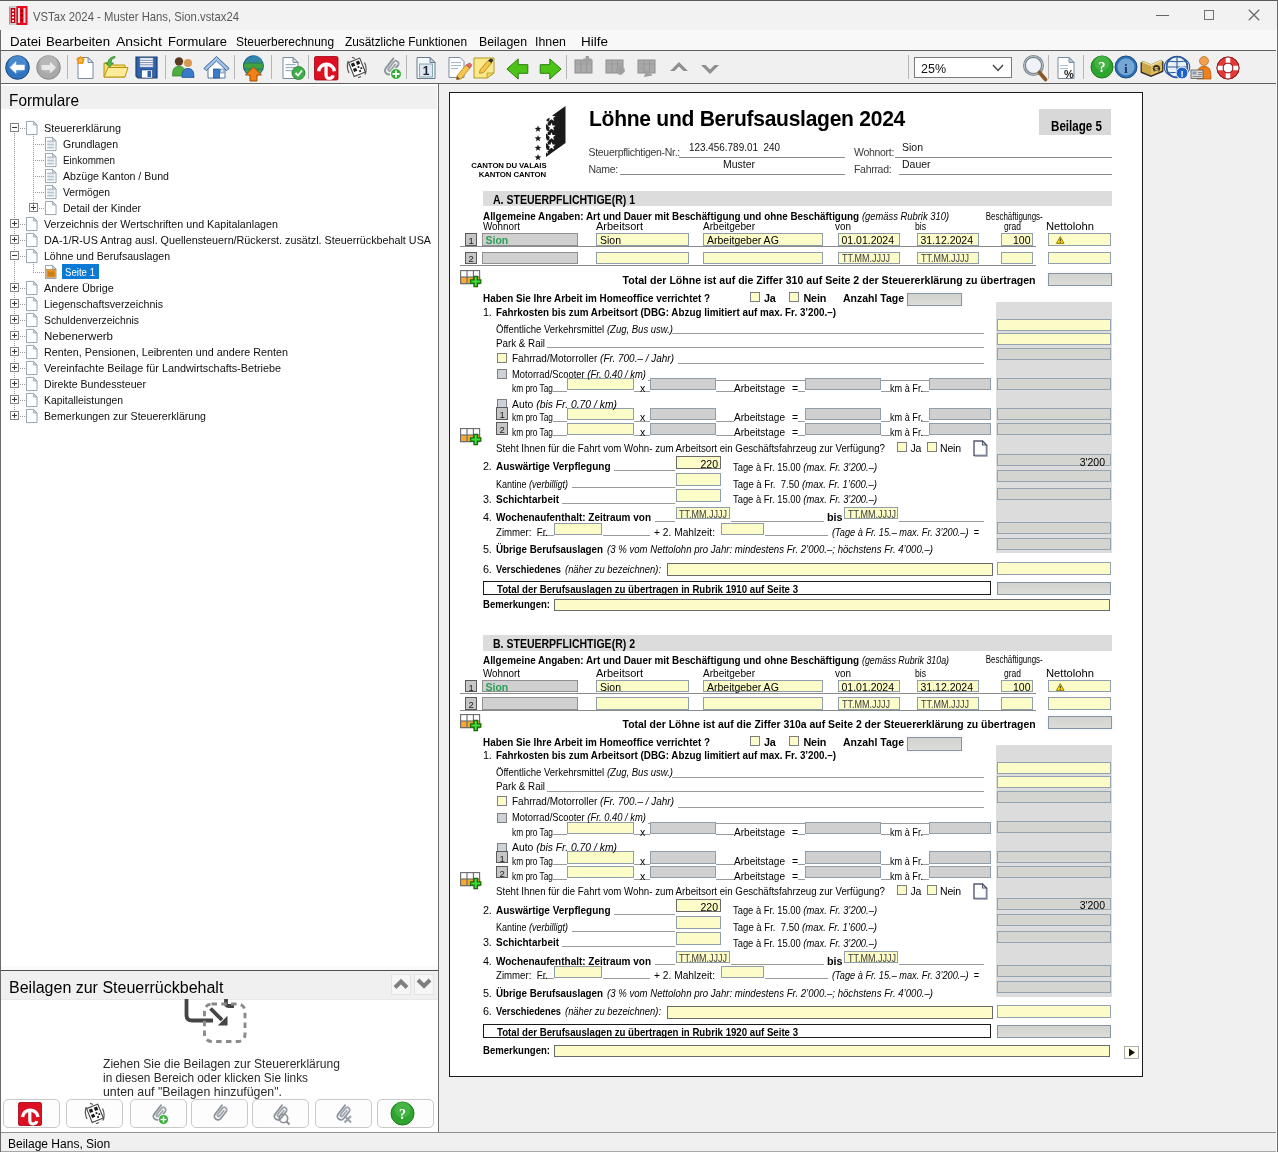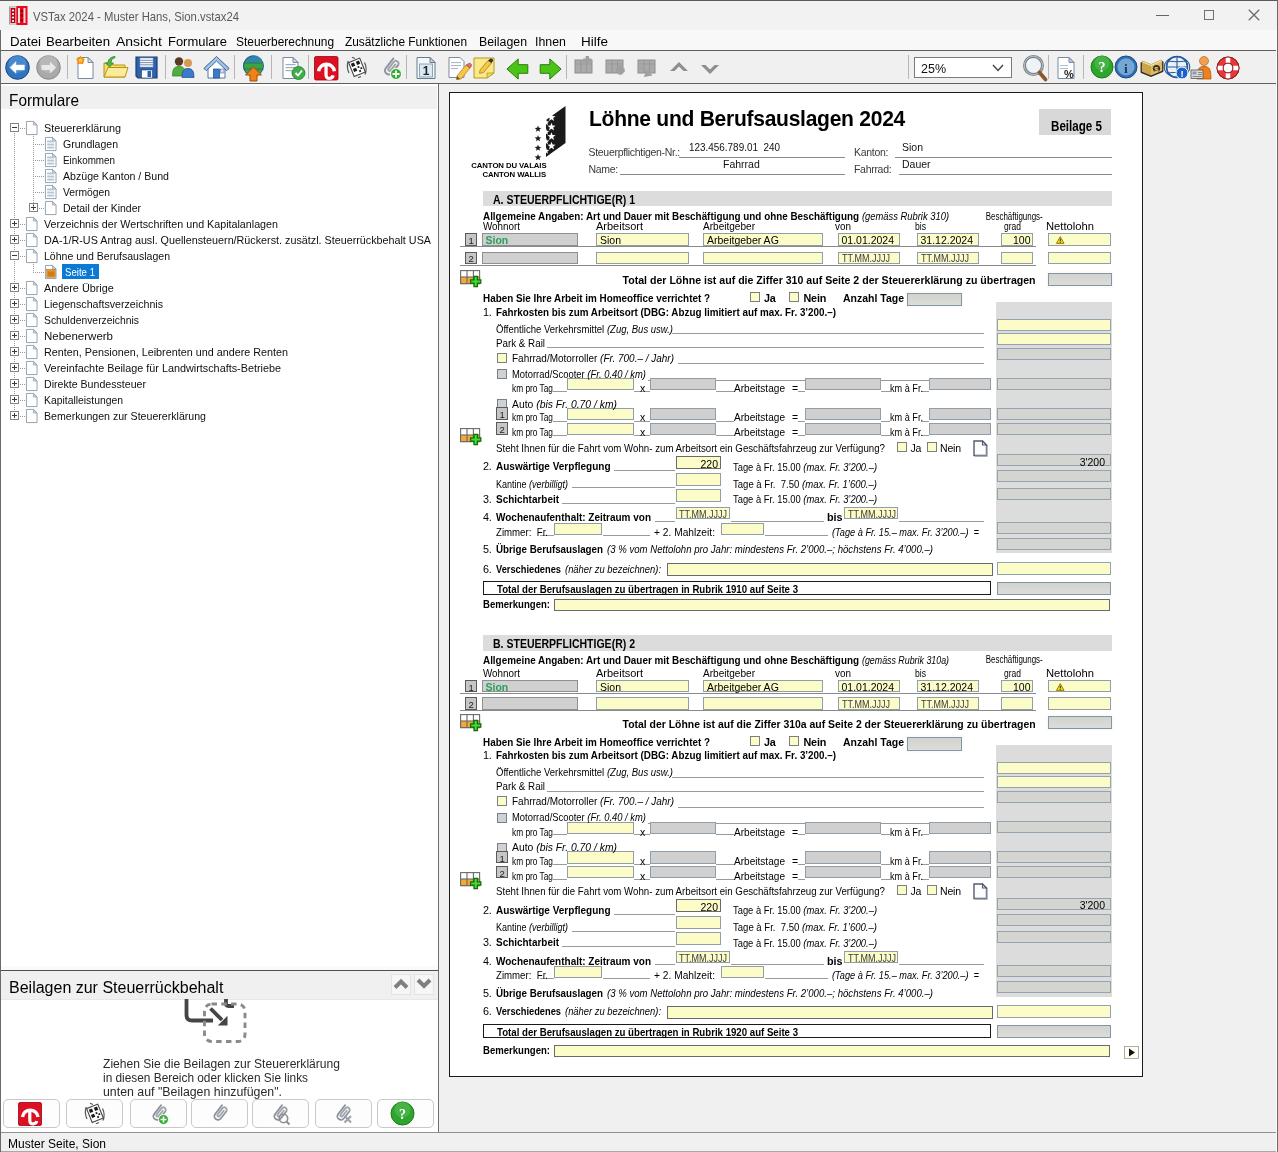--- a/index.html
+++ b/index.html
@@ -518,7 +518,7 @@
 <div class="ab nw " style="top:147.3px;left:588.5px;font-size:10.5px;line-height:10.5px;color:#3a3a3a;letter-spacing:-0.3px;z-index:5">Steuerpflichtigen-Nr.:</div>
 <div class="ab nw " style="top:142.1px;left:689.0px;font-size:10.5px;line-height:10.5px;color:#111;transform:scaleX(0.9445);transform-origin:left center;z-index:5">123.456.789.01&nbsp;&nbsp;240</div>
 <div class="ab" style="left:679.0px;top:157.20px;width:166.0px;height:1px;background:#8a8a8a;z-index:3"></div>
-<div class="ab nw " style="top:147.3px;left:854.0px;font-size:10.5px;line-height:10.5px;color:#3a3a3a;letter-spacing:-0.3px;z-index:5">Kanton:</div>
+<div class="ab nw " style="top:147.3px;left:854.0px;font-size:10.5px;line-height:10.5px;color:#3a3a3a;letter-spacing:-0.3px;z-index:5">Wohnort:</div>
 <div class="ab nw " style="top:142.1px;left:902.0px;font-size:10.5px;line-height:10.5px;color:#111;z-index:5">Sion</div>
 <div class="ab" style="left:895.0px;top:157.20px;width:217.0px;height:1px;background:#8a8a8a;z-index:3"></div>
 <div class="ab nw " style="top:164.3px;left:588.5px;font-size:10.5px;line-height:10.5px;color:#3a3a3a;letter-spacing:-0.3px;z-index:5">Name:</div>

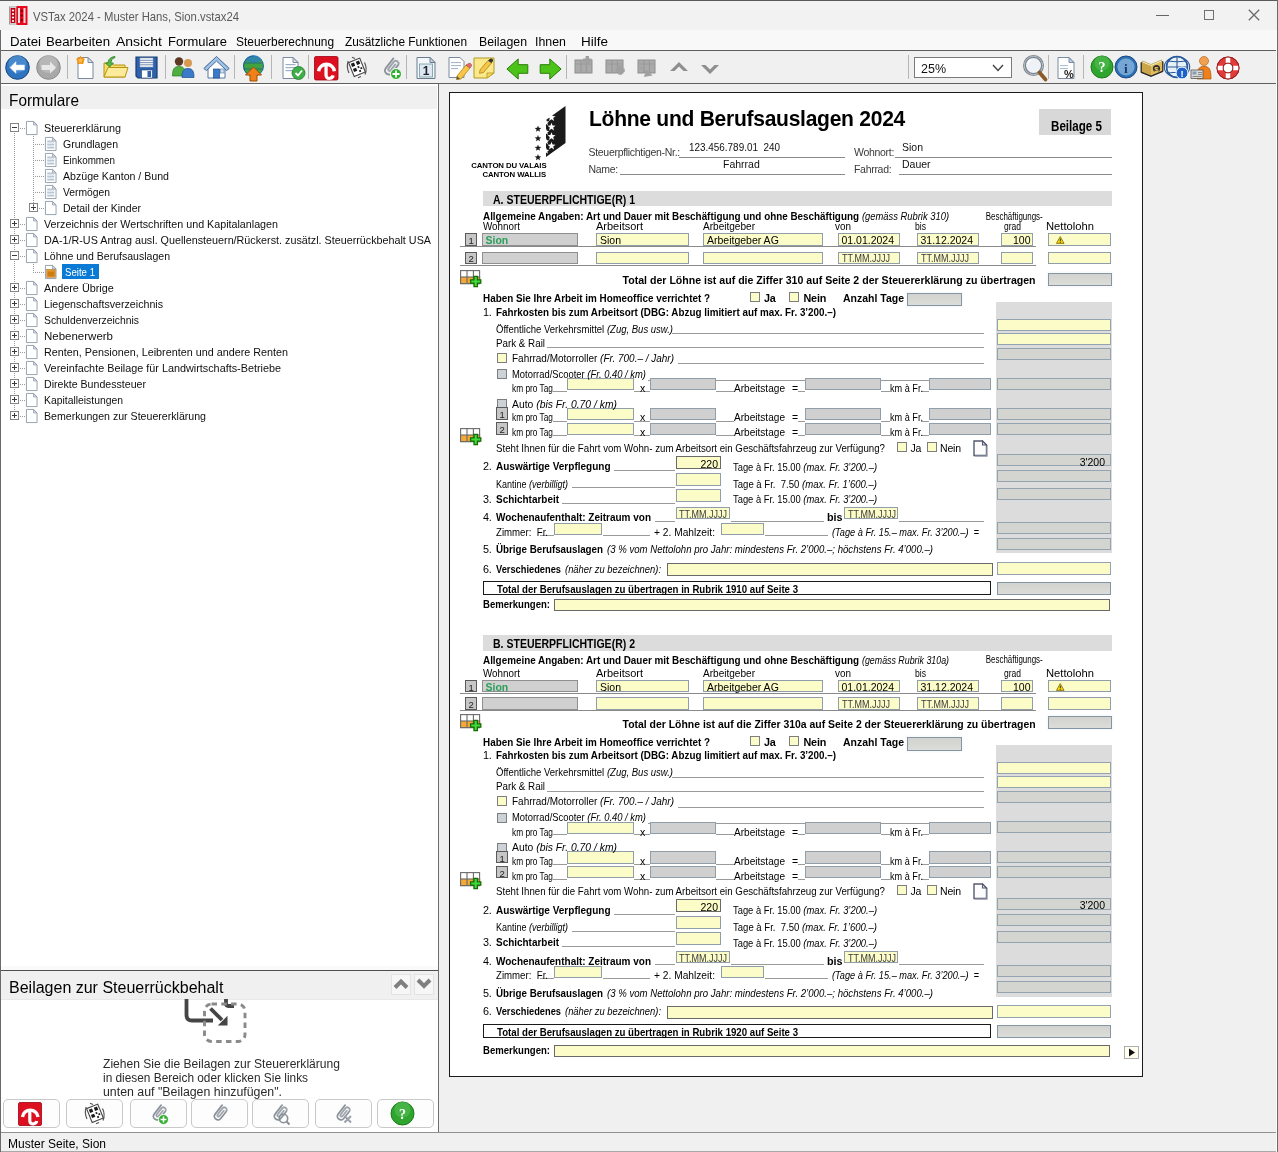--- a/index.html
+++ b/index.html
@@ -522,7 +522,7 @@
 <div class="ab nw " style="top:142.1px;left:902.0px;font-size:10.5px;line-height:10.5px;color:#111;z-index:5">Sion</div>
 <div class="ab" style="left:895.0px;top:157.20px;width:217.0px;height:1px;background:#8a8a8a;z-index:3"></div>
 <div class="ab nw " style="top:164.3px;left:588.5px;font-size:10.5px;line-height:10.5px;color:#3a3a3a;letter-spacing:-0.3px;z-index:5">Name:</div>
-<div class="ab nw " style="top:159.1px;left:723.0px;font-size:10.5px;line-height:10.5px;color:#111;z-index:5">Fahrrad</div>
+<div class="ab nw " style="top:159.1px;left:723.0px;font-size:10.5px;line-height:10.5px;color:#111;z-index:5">Muster</div>
 <div class="ab" style="left:620.0px;top:174.20px;width:225.0px;height:1px;background:#8a8a8a;z-index:3"></div>
 <div class="ab nw " style="top:164.3px;left:854.0px;font-size:10.5px;line-height:10.5px;color:#3a3a3a;letter-spacing:-0.3px;z-index:5">Fahrrad:</div>
 <div class="ab nw " style="top:159.1px;left:902.0px;font-size:10.5px;line-height:10.5px;color:#111;z-index:5">Dauer</div>

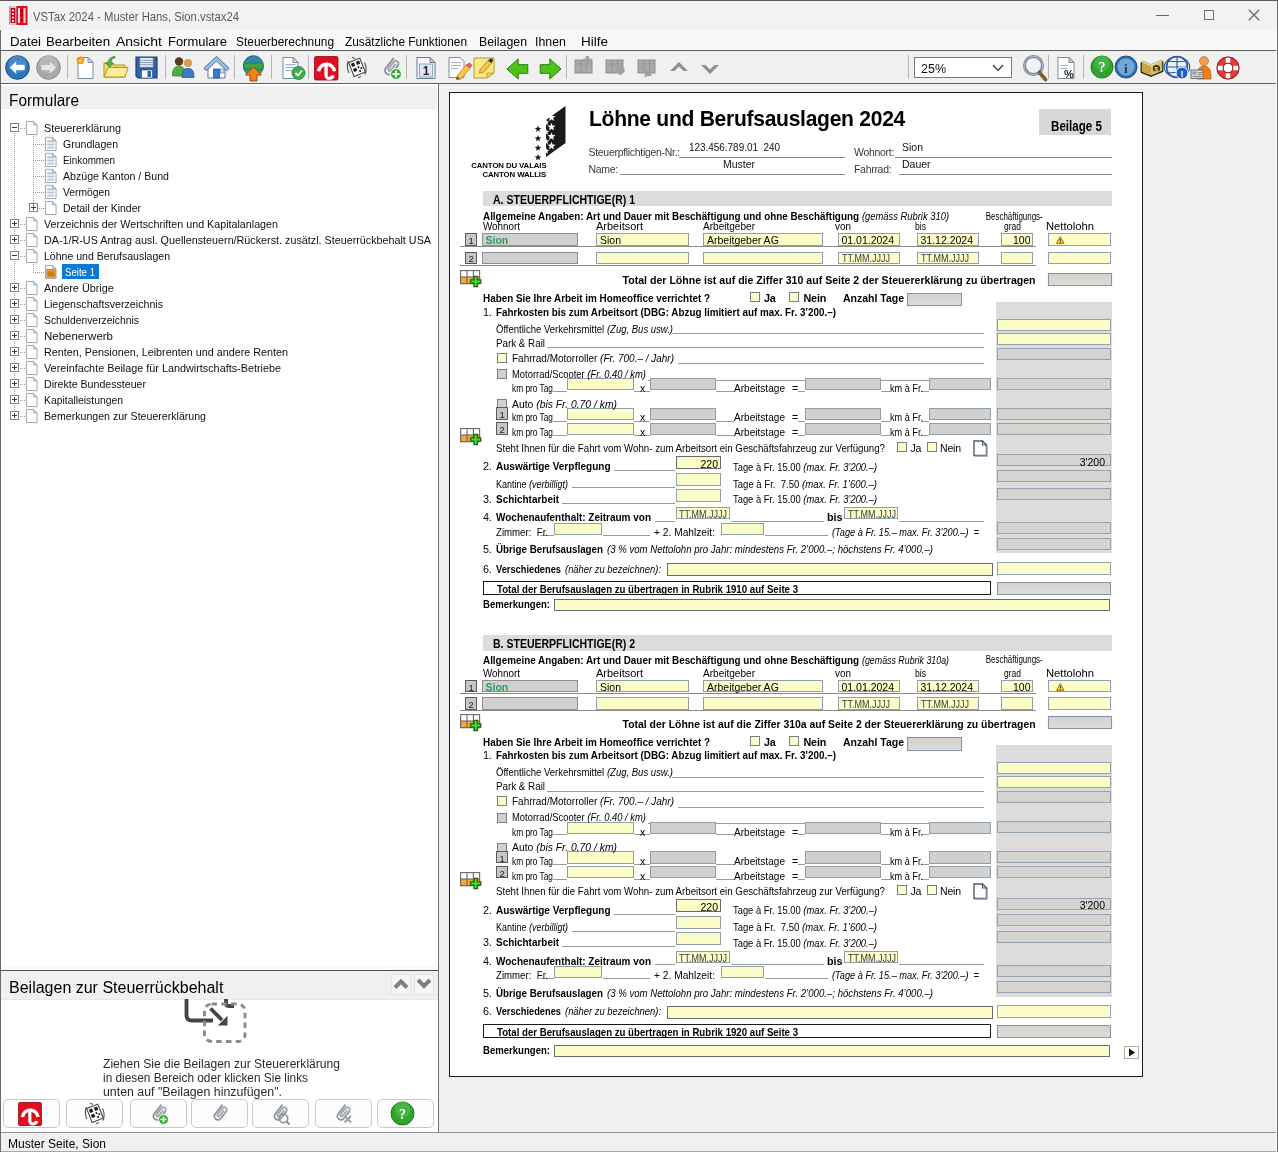--- a/index.html
+++ b/index.html
@@ -511,7 +511,7 @@
     <polygon points="14.00,49.00 14.86,51.31 17.33,51.42 15.40,52.95 16.06,55.33 14.00,53.97 11.94,55.33 12.60,52.95 10.67,51.42 13.14,51.31" fill="#1a1a1a"></polygon>
   </svg>
 <div class="ab nw " style="top:162.0px;right:731.5px;font-size:7.8px;line-height:7.8px;font-weight:700;letter-spacing:-0.1px;z-index:5">CANTON DU VALAIS</div>
-<div class="ab nw " style="top:171.0px;right:732.0px;font-size:7.8px;line-height:7.8px;font-weight:700;letter-spacing:-0.1px;z-index:5">CANTON WALLIS</div>
+<div class="ab nw " style="top:171.0px;right:732.0px;font-size:7.8px;line-height:7.8px;font-weight:700;letter-spacing:-0.1px;z-index:5">KANTON CANTON</div>
 <div class="ab nw " style="top:109.4px;left:589.0px;font-size:21.5px;line-height:21.5px;font-weight:700;letter-spacing:-0.3px;transform:scaleX(0.9806);transform-origin:left center;z-index:5">Löhne und Berufsauslagen 2024</div>
 <div class="ab" style="left:1039.0px;top:108.5px;width:72.0px;height:26.0px;background:#d8d8d8;z-index:4"></div>
 <div class="ab nw " style="top:119.0px;left:1050.5px;font-size:14px;line-height:14px;font-weight:700;transform:scaleX(0.8295);transform-origin:left center;z-index:5">Beilage 5</div>

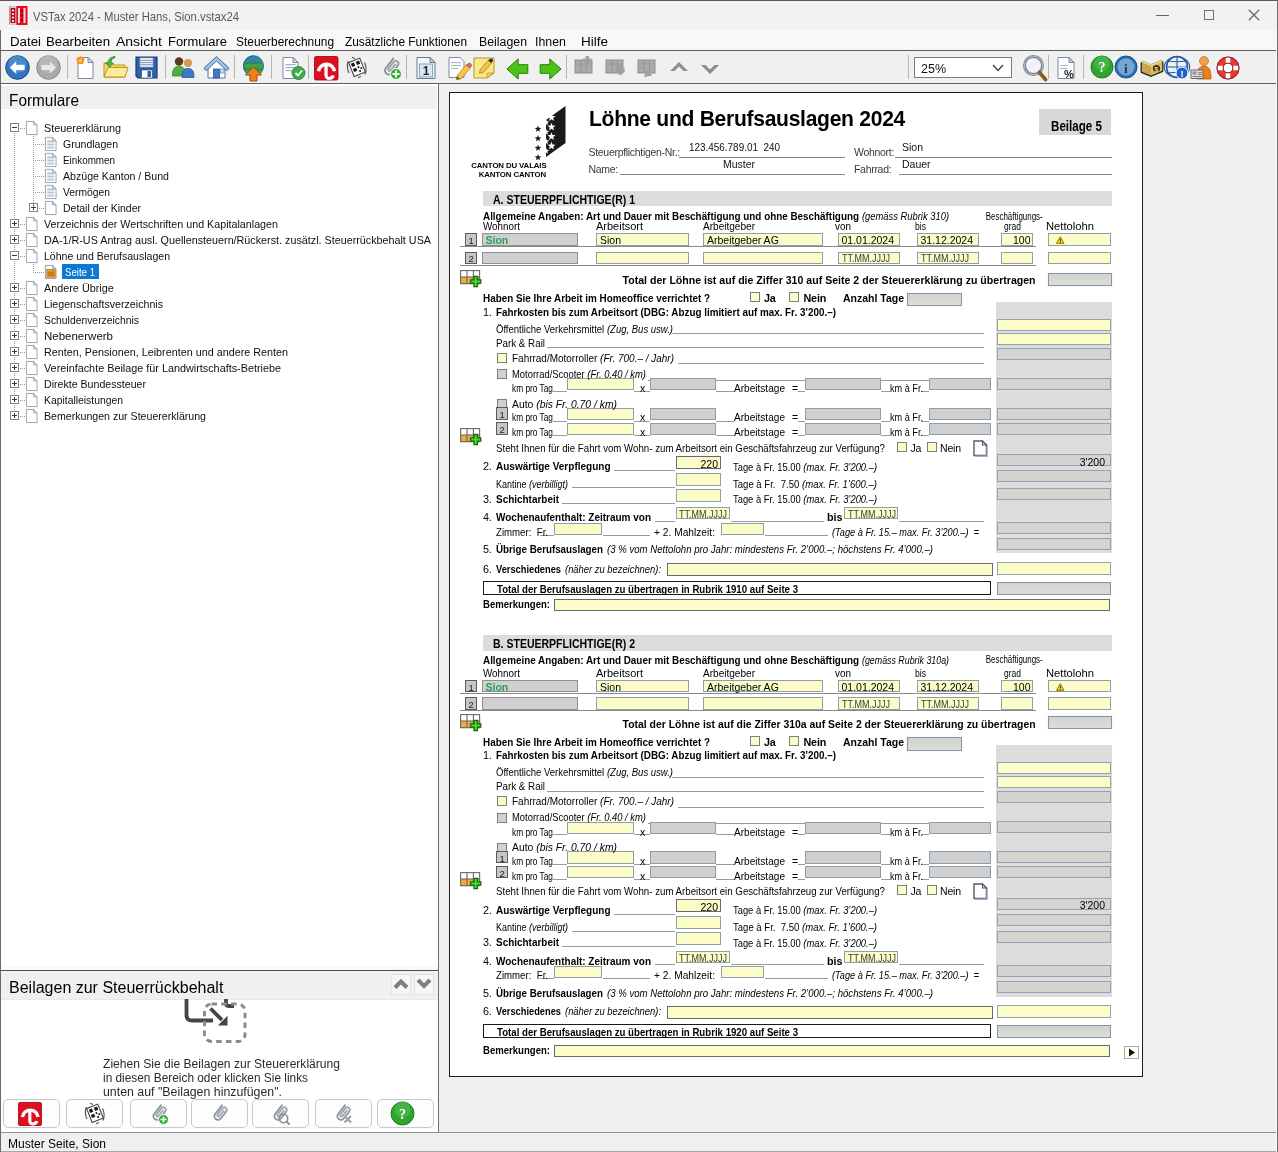--- a/index.html
+++ b/index.html
@@ -493,7 +493,7 @@
 <text x="12.5" y="17.5" font-size="14" font-weight="bold" fill="#fff" text-anchor="middle" font-family="Liberation Serif">?</text>
   </svg>
 <div class="ab" style="left:0;top:1132px;width:1278px;height:20px;background:#f0f0f0;border-top:1px solid #919191"></div>
-<div class="ab nw " style="top:1137.5px;left:8.0px;font-size:12px;line-height:12px;z-index:5">Muster Seite, Sion</div>
+<div class="ab nw " style="top:1137.5px;left:8.0px;font-size:12px;line-height:12px;z-index:5">Beilage Hans, Sion</div>
 <div class="ab" style="left:449px;top:91.5px;width:694px;height:985px;background:#fff;border:1.4px solid #1a1a1a;box-sizing:border-box"></div>
 <svg style="left:524px;top:105px" width="42" height="53" viewBox="0 0 42 53">
     <polygon points="22,15 41.5,1 41.5,38 22,52" fill="#1a1a1a"></polygon>

